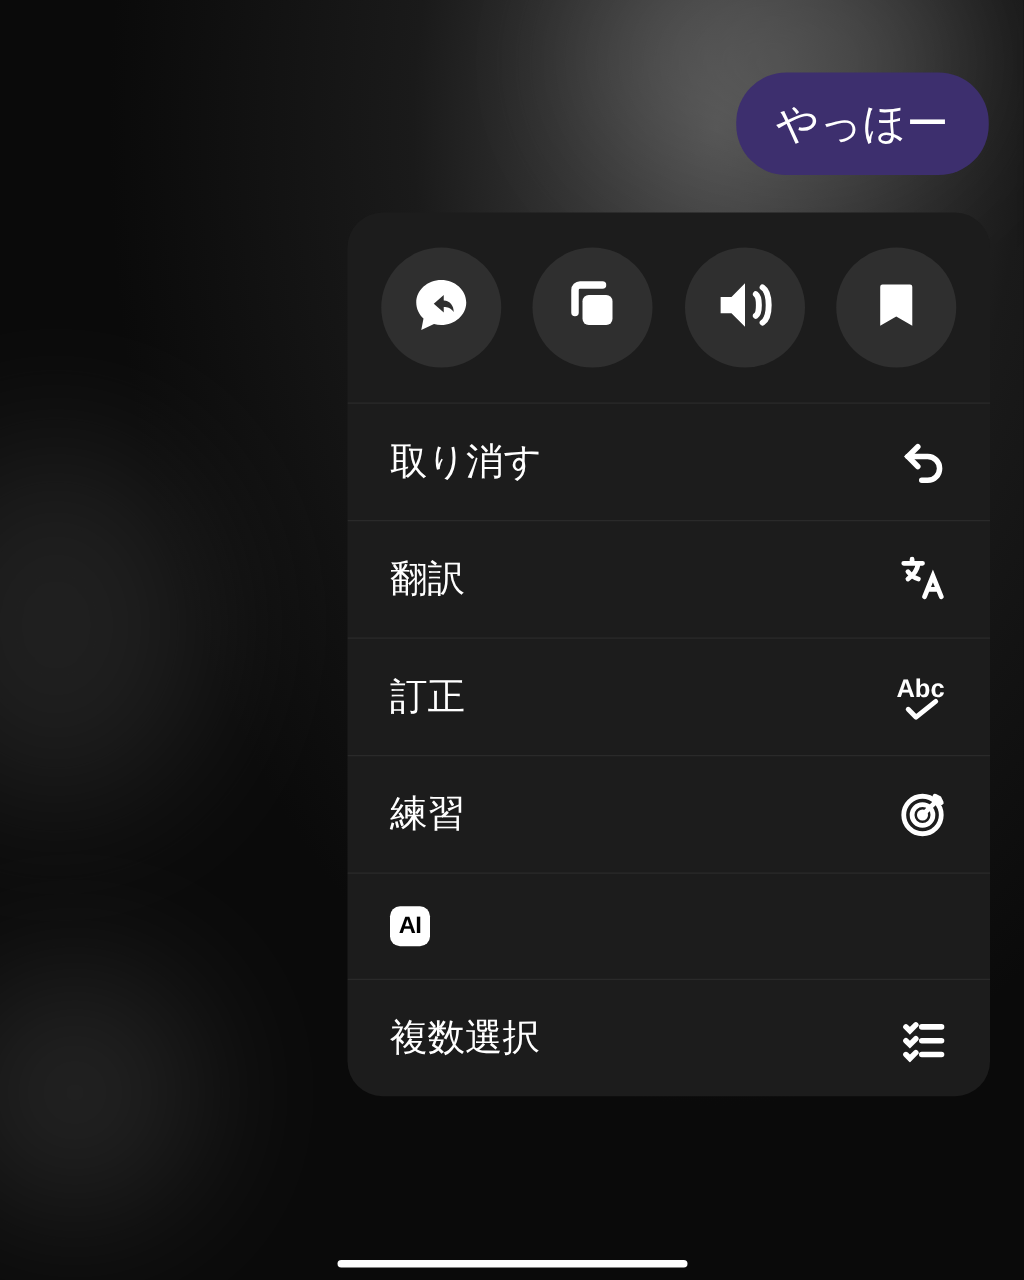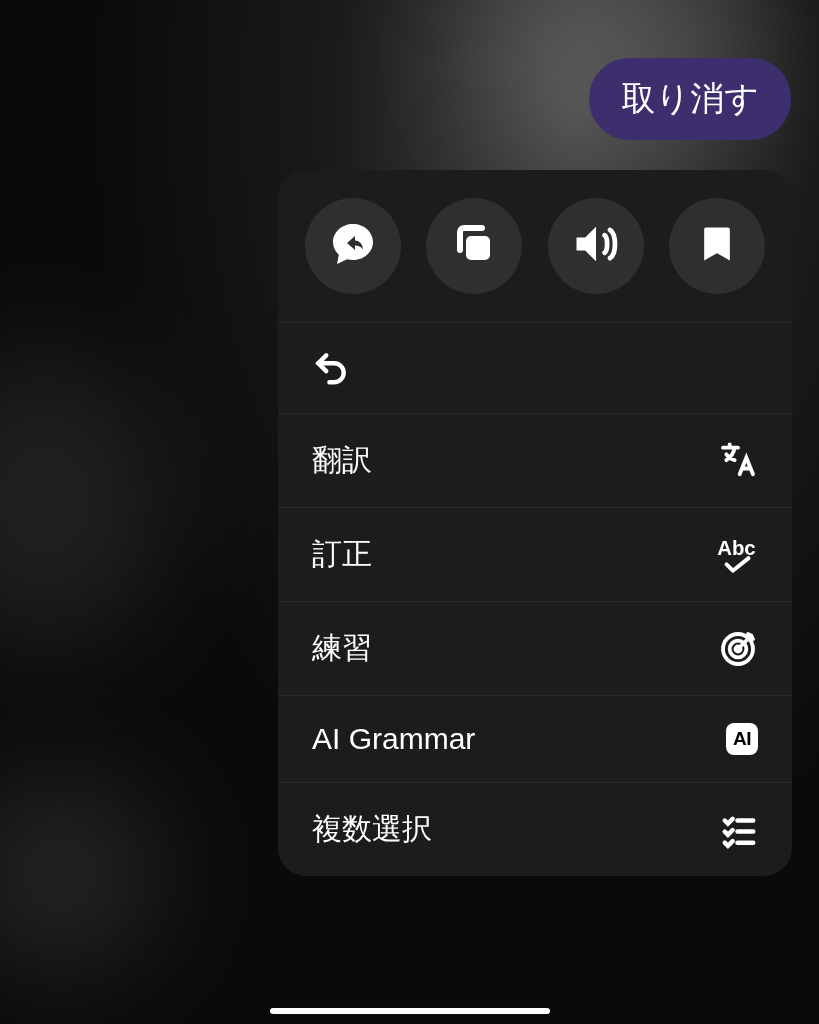--- a/index.html
+++ b/index.html
@@ -112,7 +112,7 @@
 <div class="glow glow3"></div>
 
 <div class="chat-bubble">
-  <span>取り消す</span>
+  <span>やっほー</span>
 </div>
 
 <div class="context-menu">

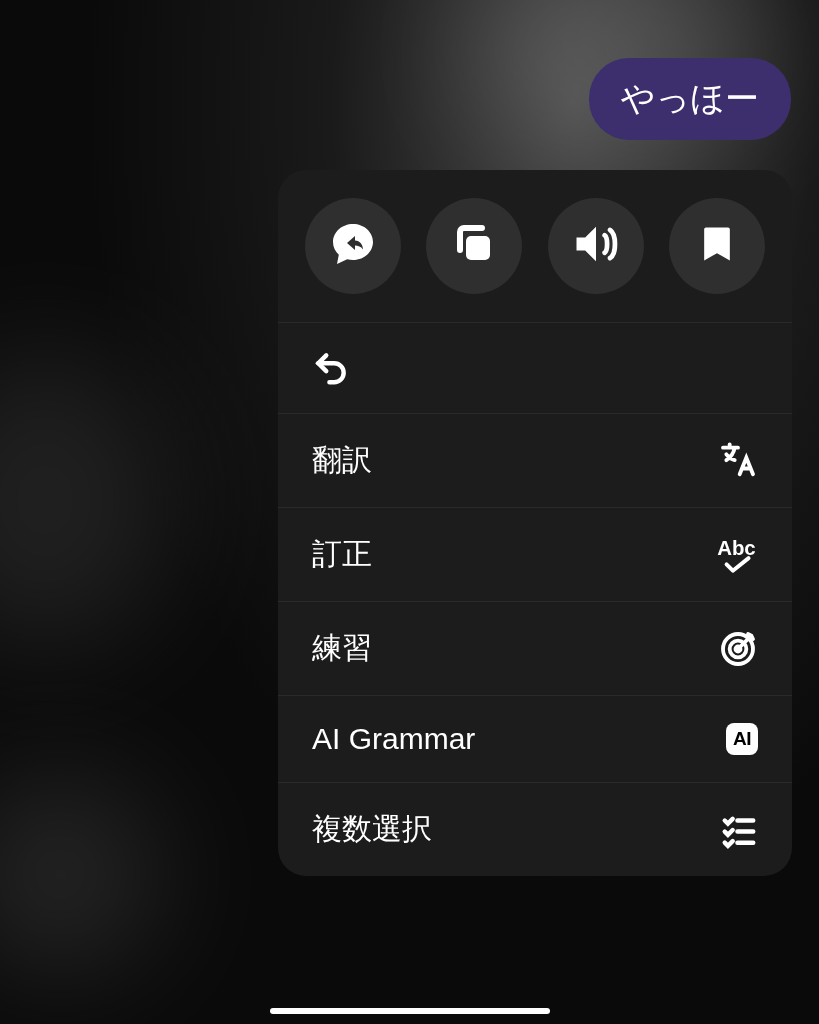--- a/index.html
+++ b/index.html
@@ -152,6 +152,7 @@
   </div>
 
   <div class="menu-item">
+    <span class="menu-label">取り消す</span>
     <span class="menu-icon">
       <svg width="38" height="38" viewBox="0 0 24 24" fill="none" stroke="#fff" stroke-width="2.8" stroke-linecap="round">
         <path d="M9 14L4 9l5-5"></path>

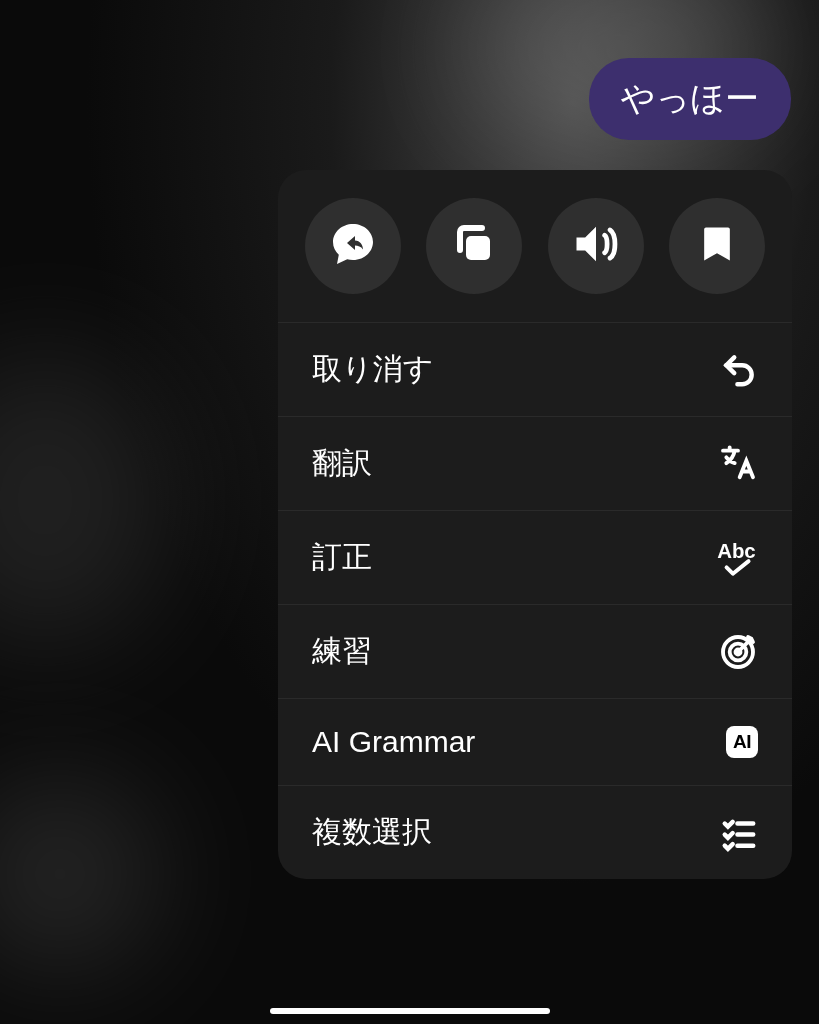--- a/index.html
+++ b/index.html
@@ -195,7 +195,6 @@
 
 
   <div class="menu-item">
-    <span class="menu-label">AI Grammar</span>
     <span class="menu-icon">
       <span class="ai-badge">AI</span>
     </span>

